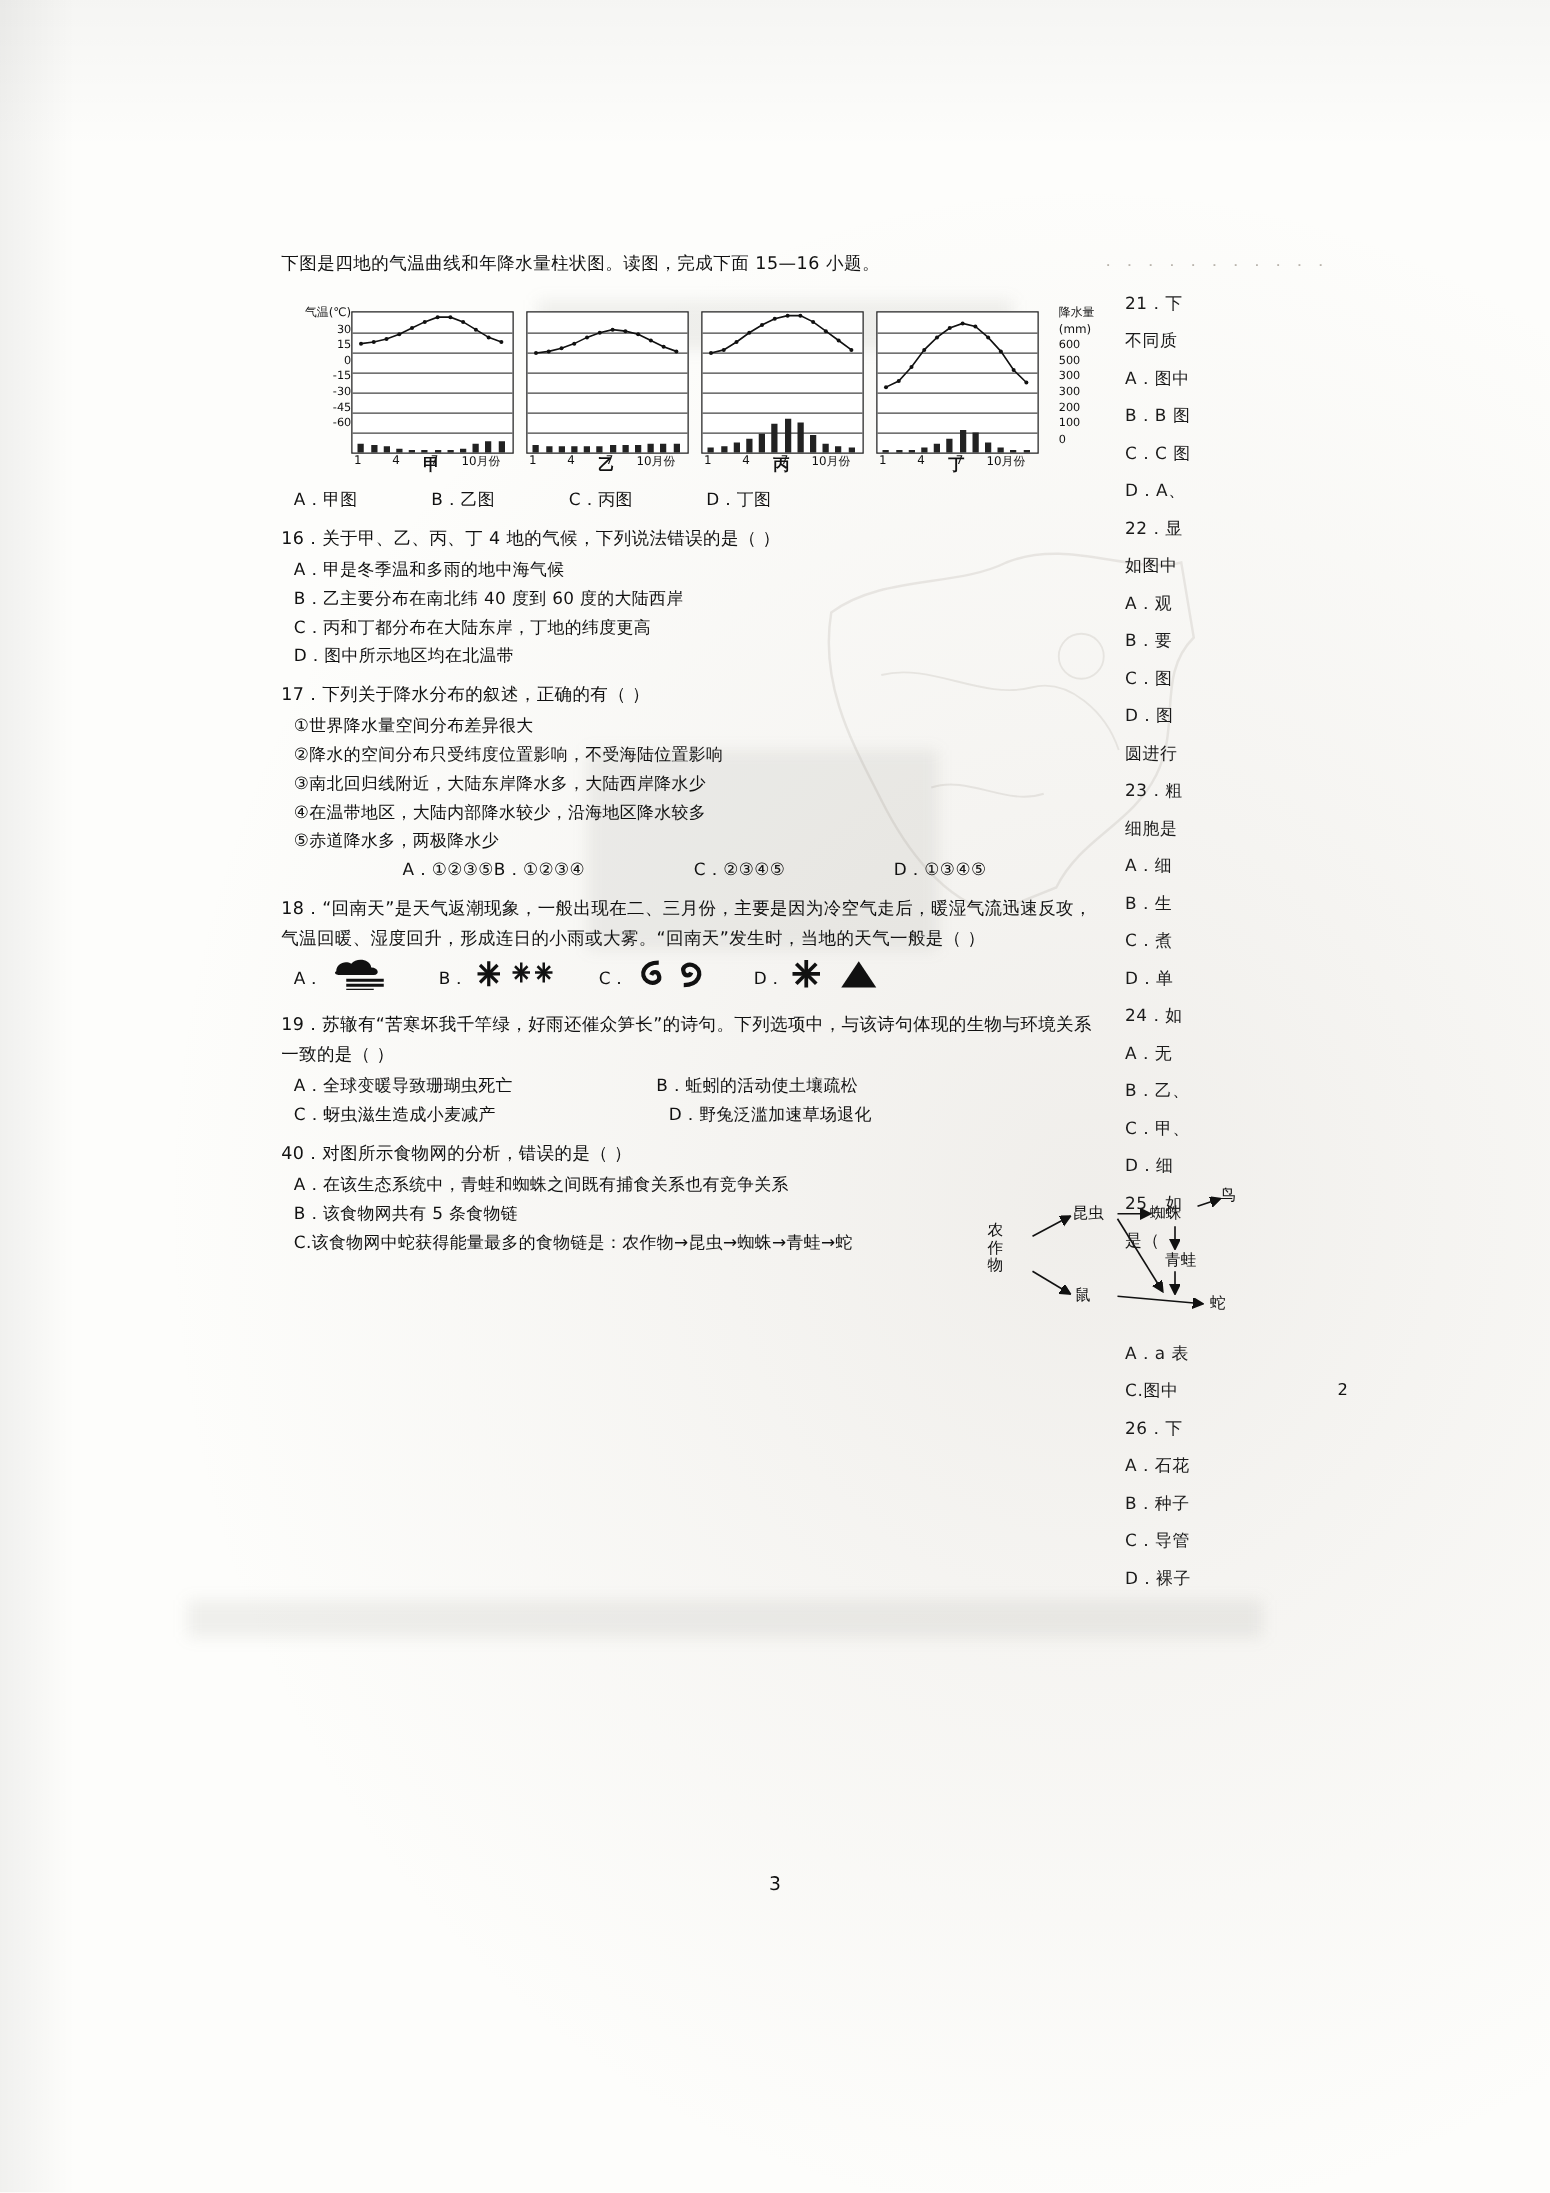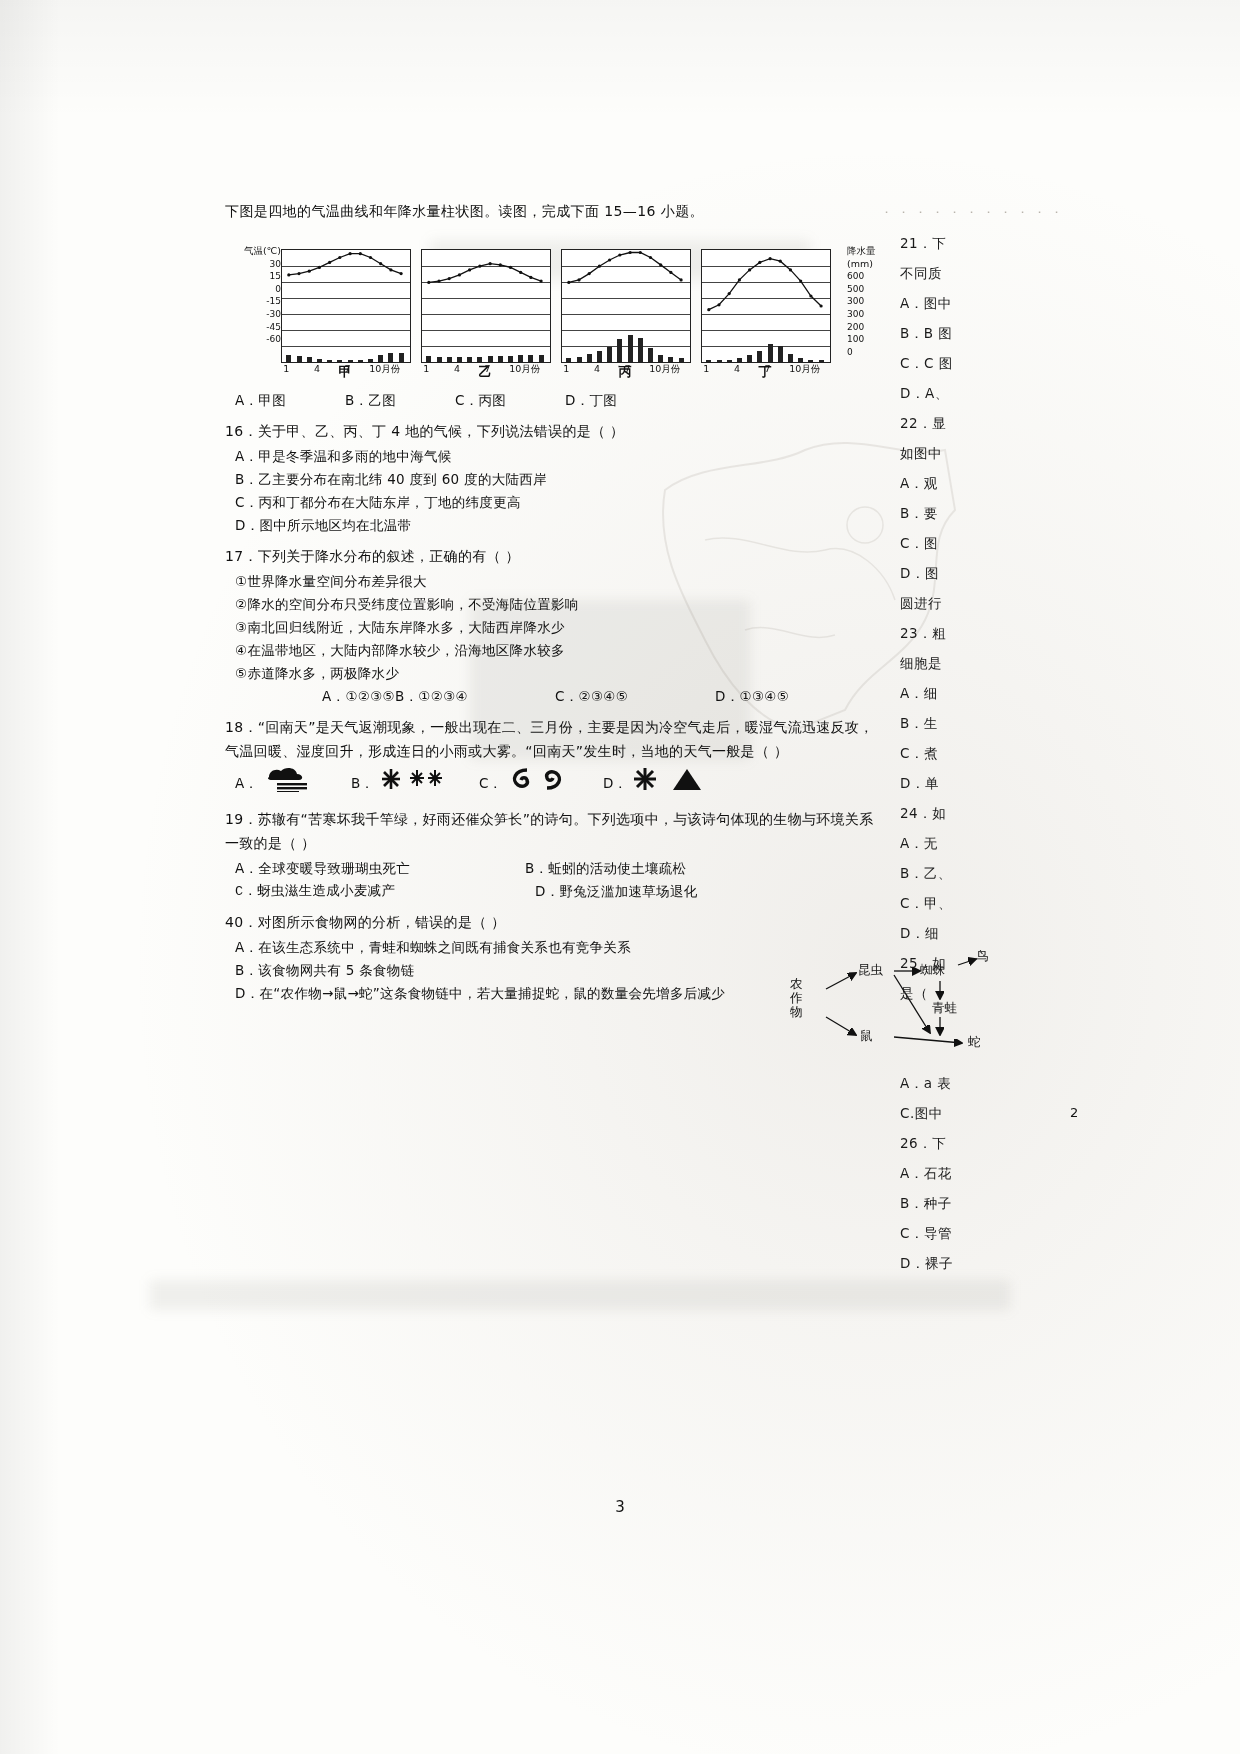--- a/index.html
+++ b/index.html
@@ -431,7 +431,7 @@
         <div style="width:290px;">B．蚯蚓的活动使土壤疏松</div>
       </div>
       <div class="opt-row">
-        <div style="width:290px;padding-left:10px;font-family:Liberation Mono, monospace;">C．蚜虫滋生造成小麦减产</div>
+        <div style="width:290px;padding-left:10px;">C．蚜虫滋生造成小麦减产</div>
         <div style="width:290px;margin-left:10px;">D．野兔泛滥加速草场退化</div>
       </div>
 

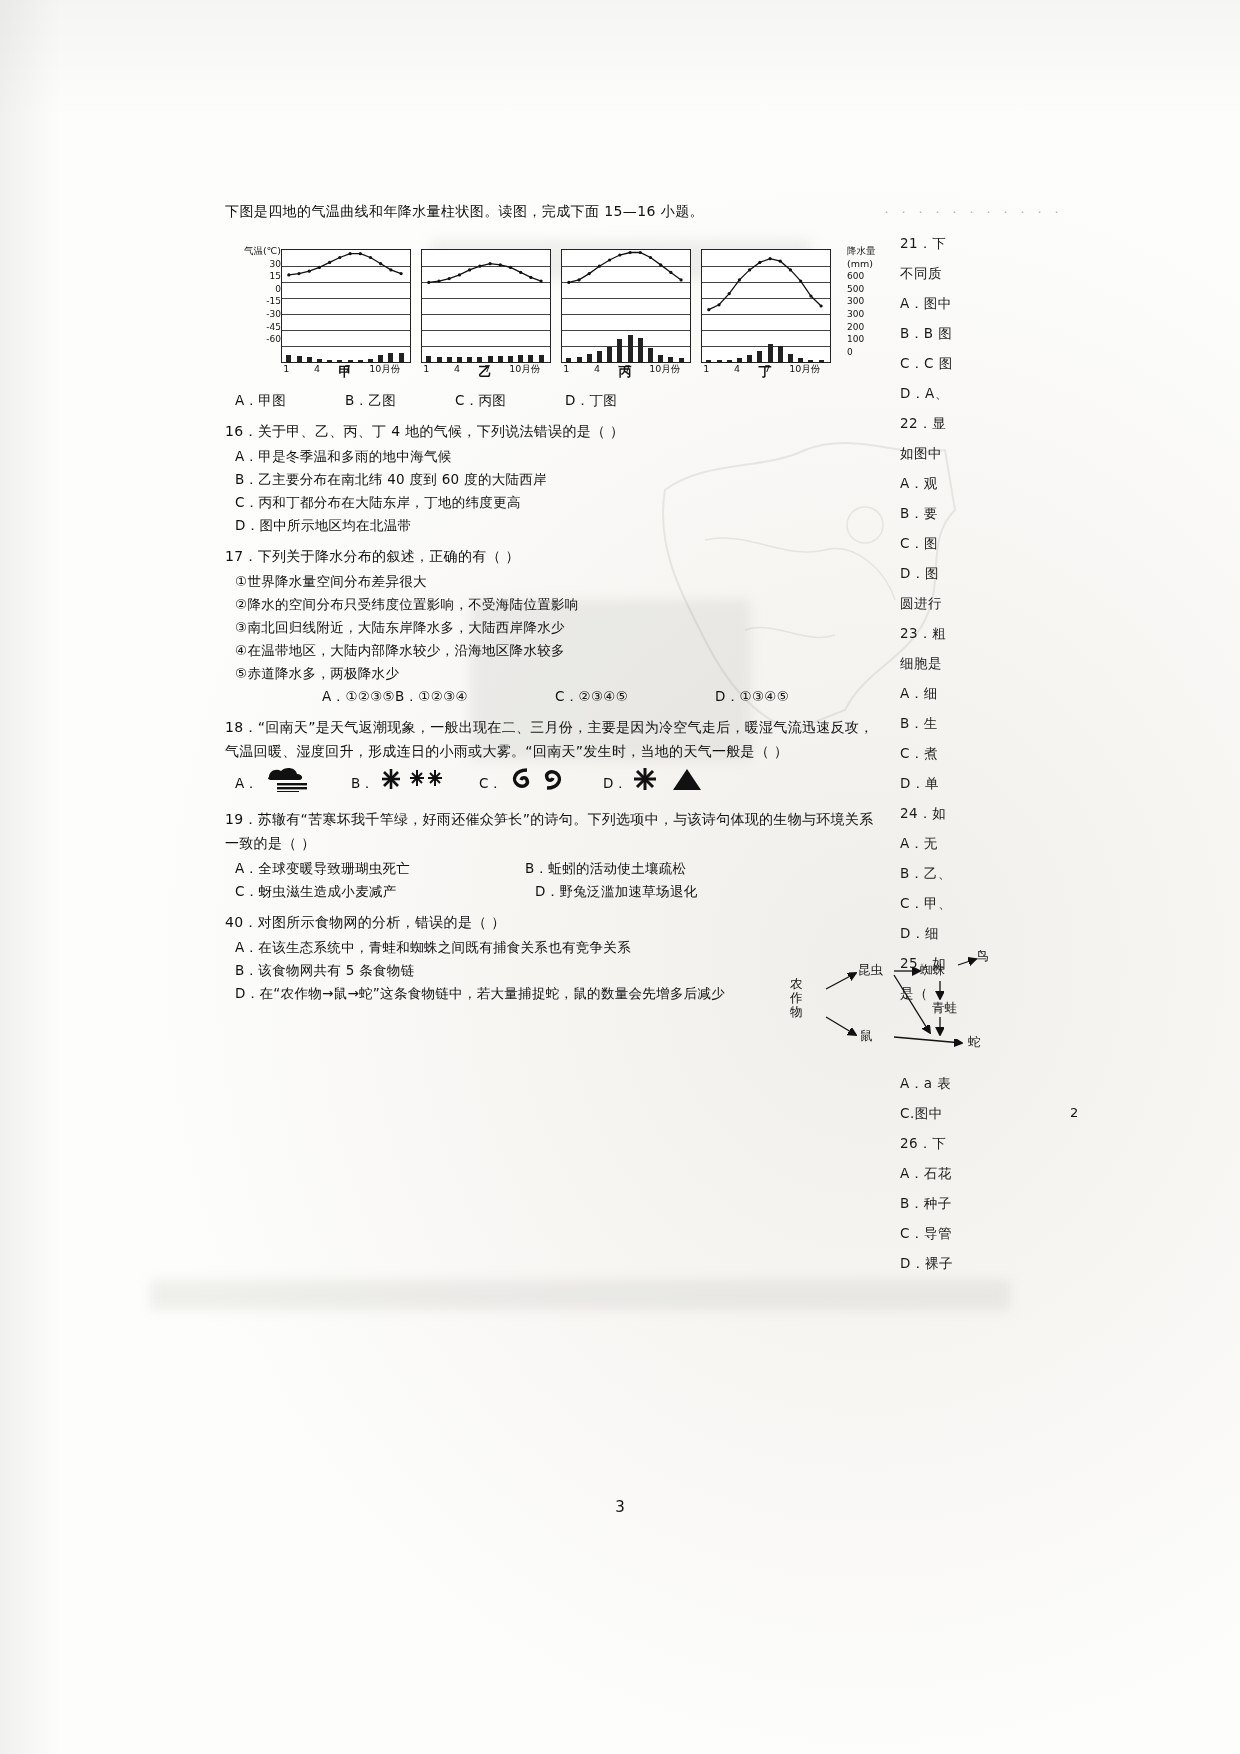--- a/index.html
+++ b/index.html
@@ -440,6 +440,7 @@
       </div>
       <div class="opt-line">A．在该生态系统中，青蛙和蜘蛛之间既有捕食关系也有竞争关系</div>
       <div class="opt-line">B．该食物网共有 5 条食物链</div>
+      <div class="opt-line">C.该食物网中蛇获得能量最多的食物链是：农作物→昆虫→蜘蛛→青蛙→蛇</div>
       <div class="opt-line">D．在“农作物→鼠→蛇”这条食物链中，若大量捕捉蛇，鼠的数量会先增多后减少</div>
     </div>
 

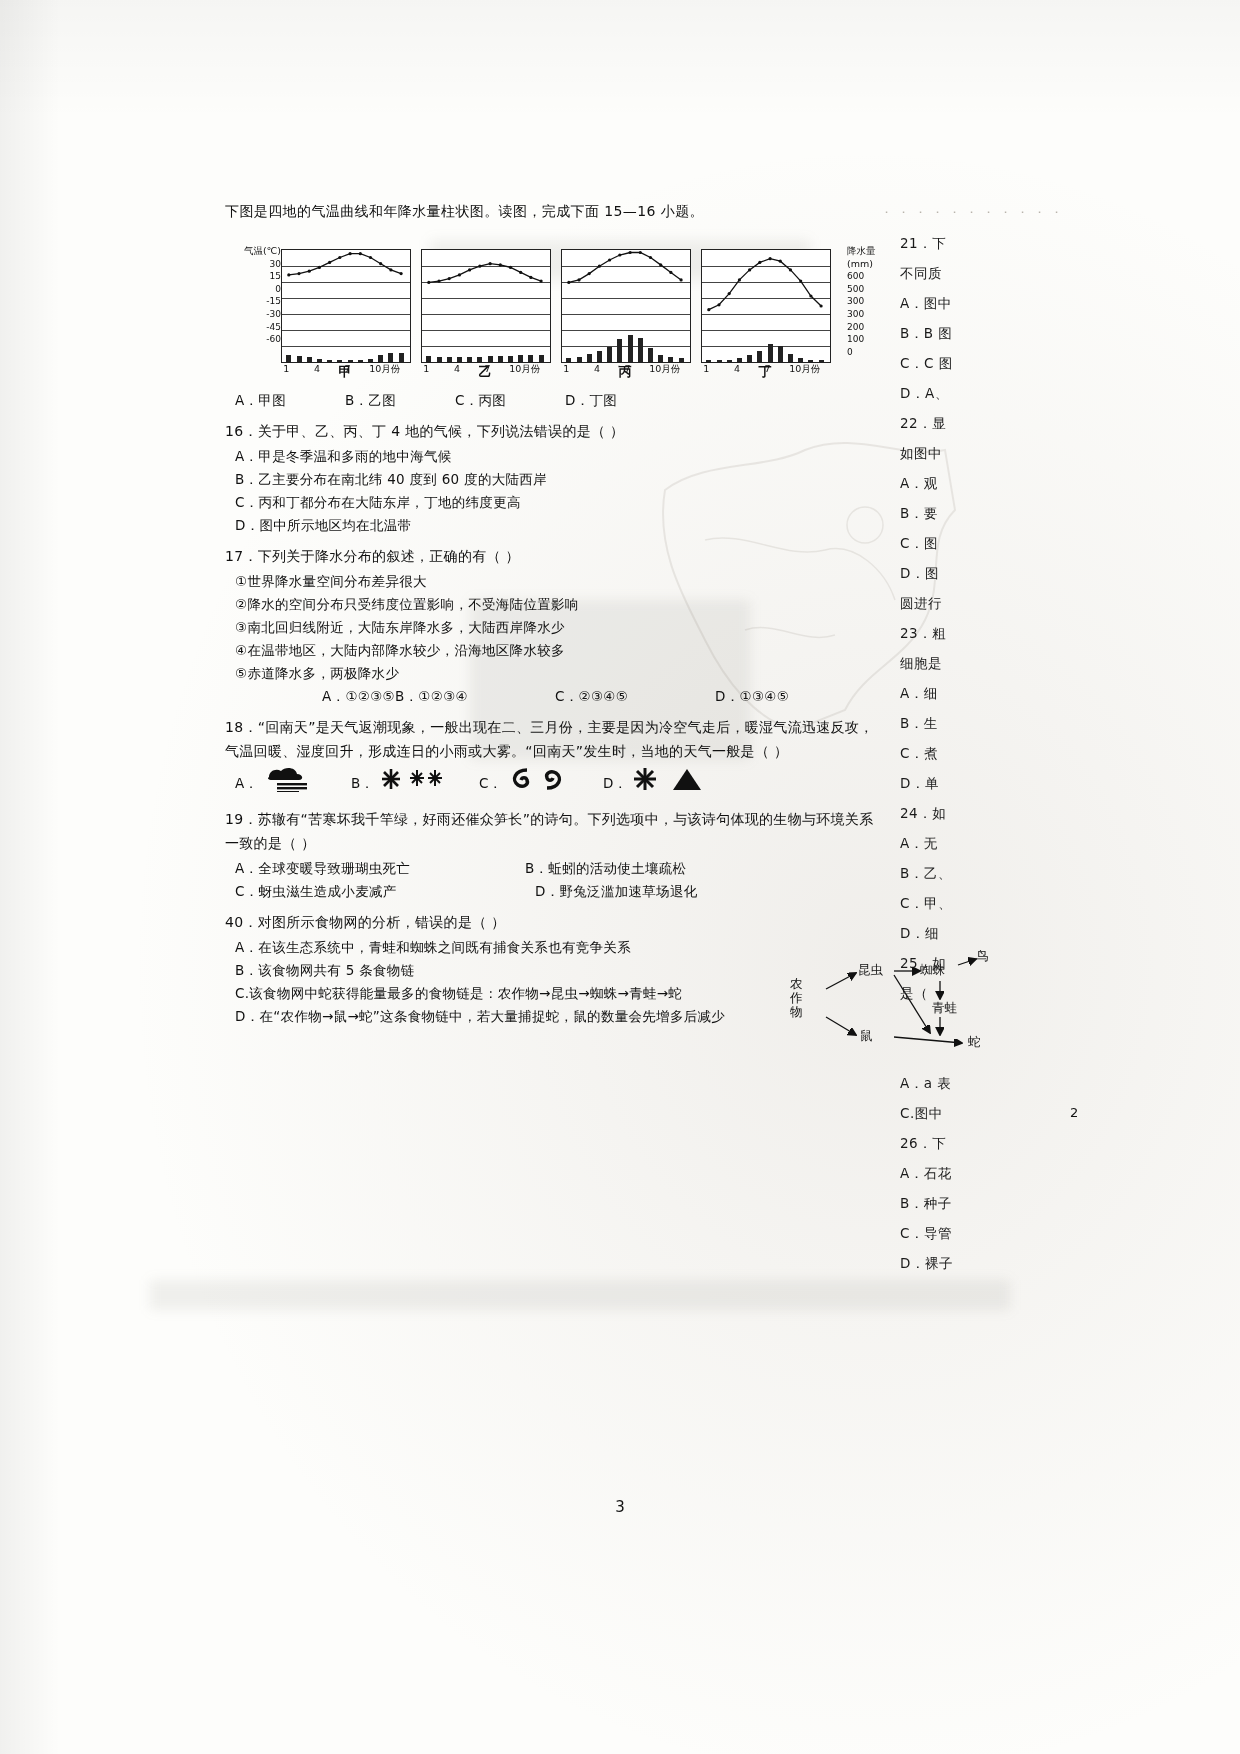--- a/index.html
+++ b/index.html
@@ -441,7 +441,6 @@
       <div class="opt-line">A．在该生态系统中，青蛙和蜘蛛之间既有捕食关系也有竞争关系</div>
       <div class="opt-line">B．该食物网共有 5 条食物链</div>
       <div class="opt-line">C.该食物网中蛇获得能量最多的食物链是：农作物→昆虫→蜘蛛→青蛙→蛇</div>
-      <div class="opt-line">D．在“农作物→鼠→蛇”这条食物链中，若大量捕捉蛇，鼠的数量会先增多后减少</div>
     </div>
 
     <div class="foodweb">

